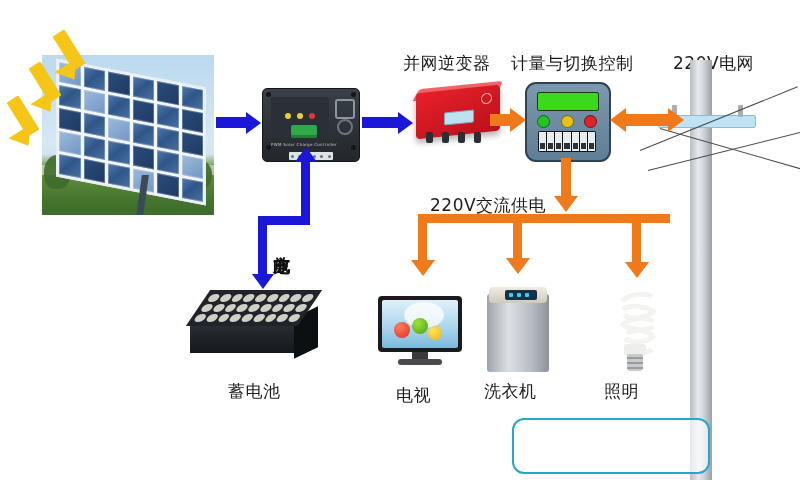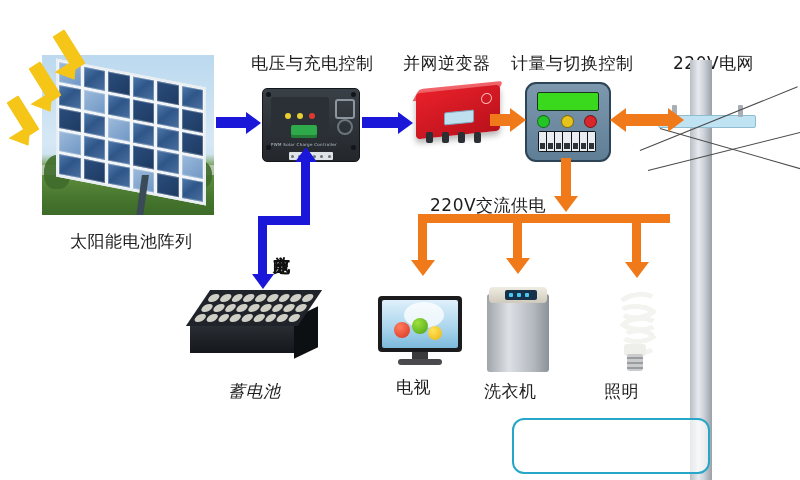--- a/index.html
+++ b/index.html
@@ -185,7 +185,6 @@
     <div class="sun-head" style="left:11px;top:130px;transform:rotate(-32deg);"></div>
   </div>
 
-  <div class="lbl" style="left:251px;top:52px;">电压与充电控制</div>
   <div class="lbl" style="left:511px;top:52px;">计量与切换控制</div>
   <div class="lbl" style="left:403px;top:52px;">并网逆变器</div>
   <div class="lbl" style="left:673px;top:52px;">220V电网</div>

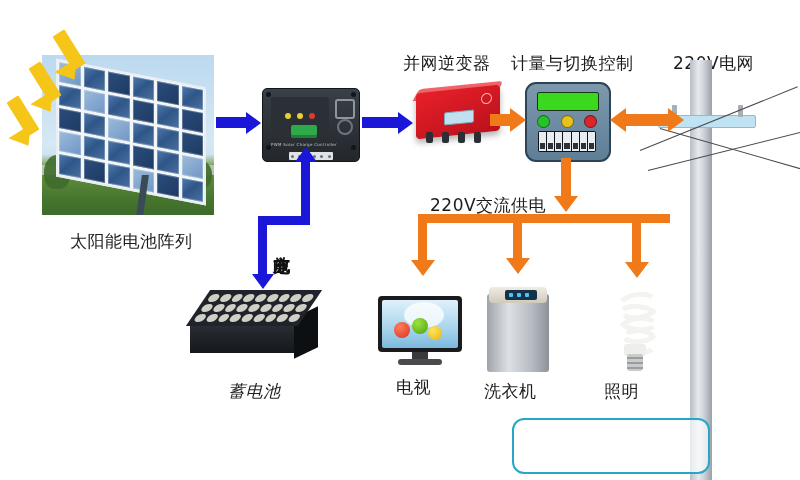--- a/index.html
+++ b/index.html
@@ -373,7 +373,6 @@
     <div class="base"></div>
   </div>
 
-  <div class="lbl" style="left:70px;top:230px;">太阳能电池阵列</div>
   <div class="lbl" style="left:228px;top:380px;font-style:italic;">蓄电池</div>
   <div class="lbl" style="left:396px;top:376px;">电视</div>
   <div class="lbl" style="left:484px;top:380px;">洗衣机</div>

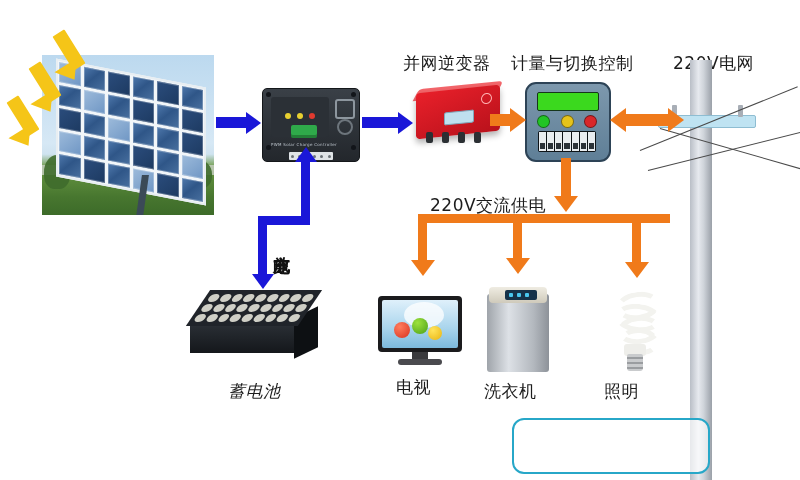--- a/index.html
+++ b/index.html
@@ -373,7 +373,7 @@
     <div class="base"></div>
   </div>
 
-  <div class="lbl" style="left:228px;top:380px;font-style:italic;">蓄电池</div>
+  <div class="lbl" style="left:228px;top:380px;">蓄电池</div>
   <div class="lbl" style="left:396px;top:376px;">电视</div>
   <div class="lbl" style="left:484px;top:380px;">洗衣机</div>
   <div class="lbl" style="left:604px;top:380px;">照明</div>

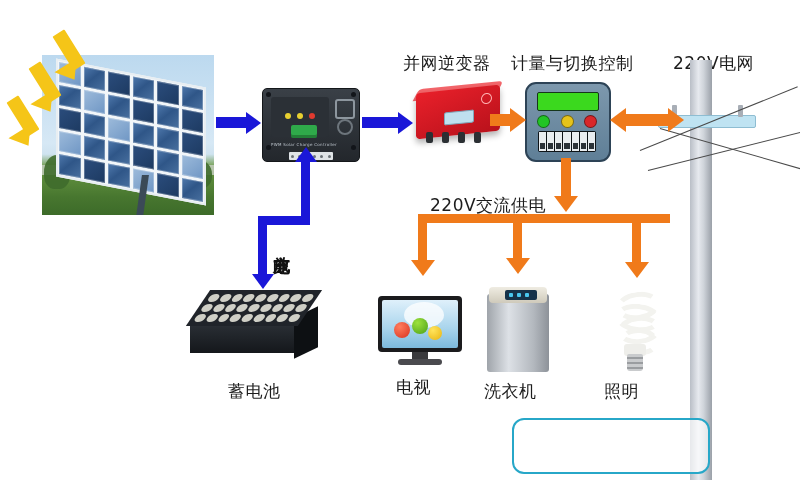--- a/index.html
+++ b/index.html
@@ -374,7 +374,7 @@
   </div>
 
   <div class="lbl" style="left:228px;top:380px;">蓄电池</div>
-  <div class="lbl" style="left:396px;top:376px;">电视</div>
+  <div class="lbl" style="left:396px;top:384px;">电视</div>
   <div class="lbl" style="left:484px;top:380px;">洗衣机</div>
   <div class="lbl" style="left:604px;top:380px;">照明</div>
 

